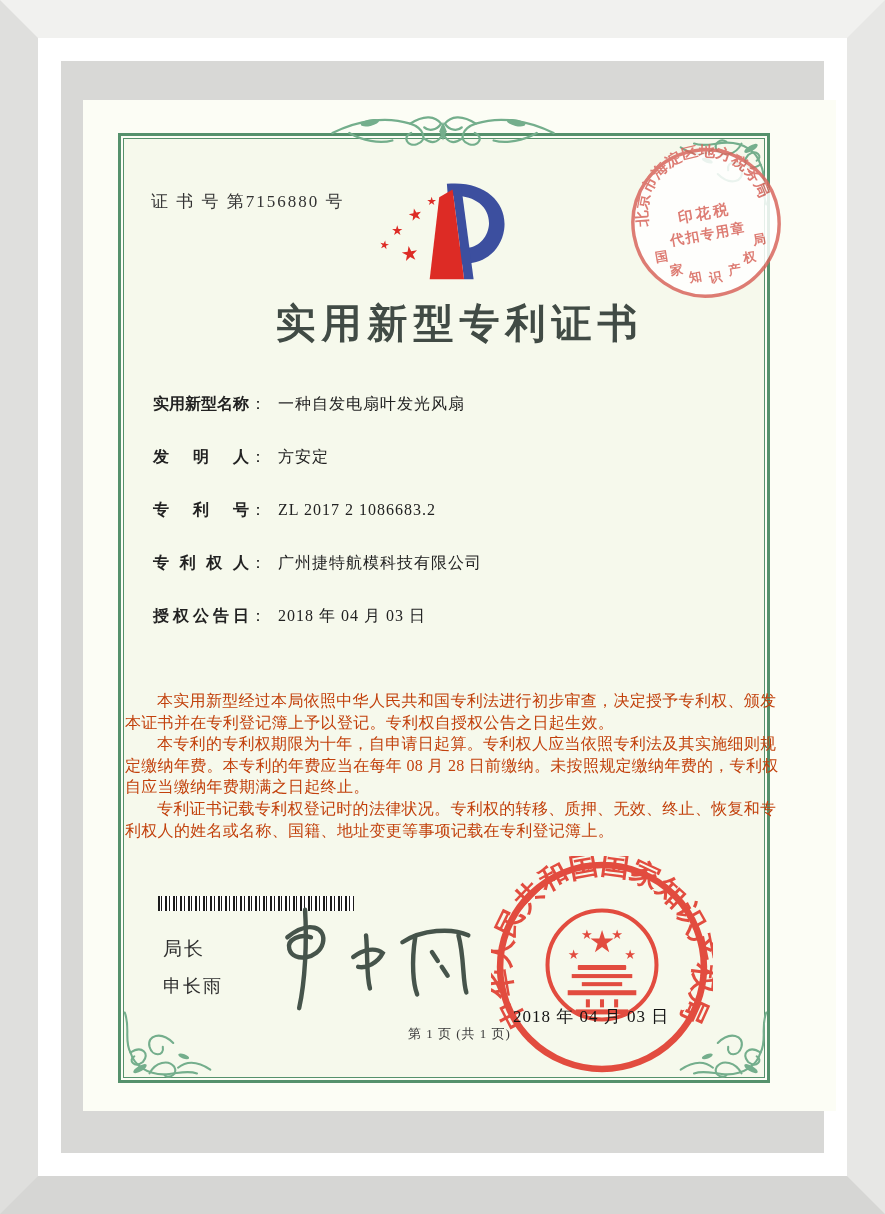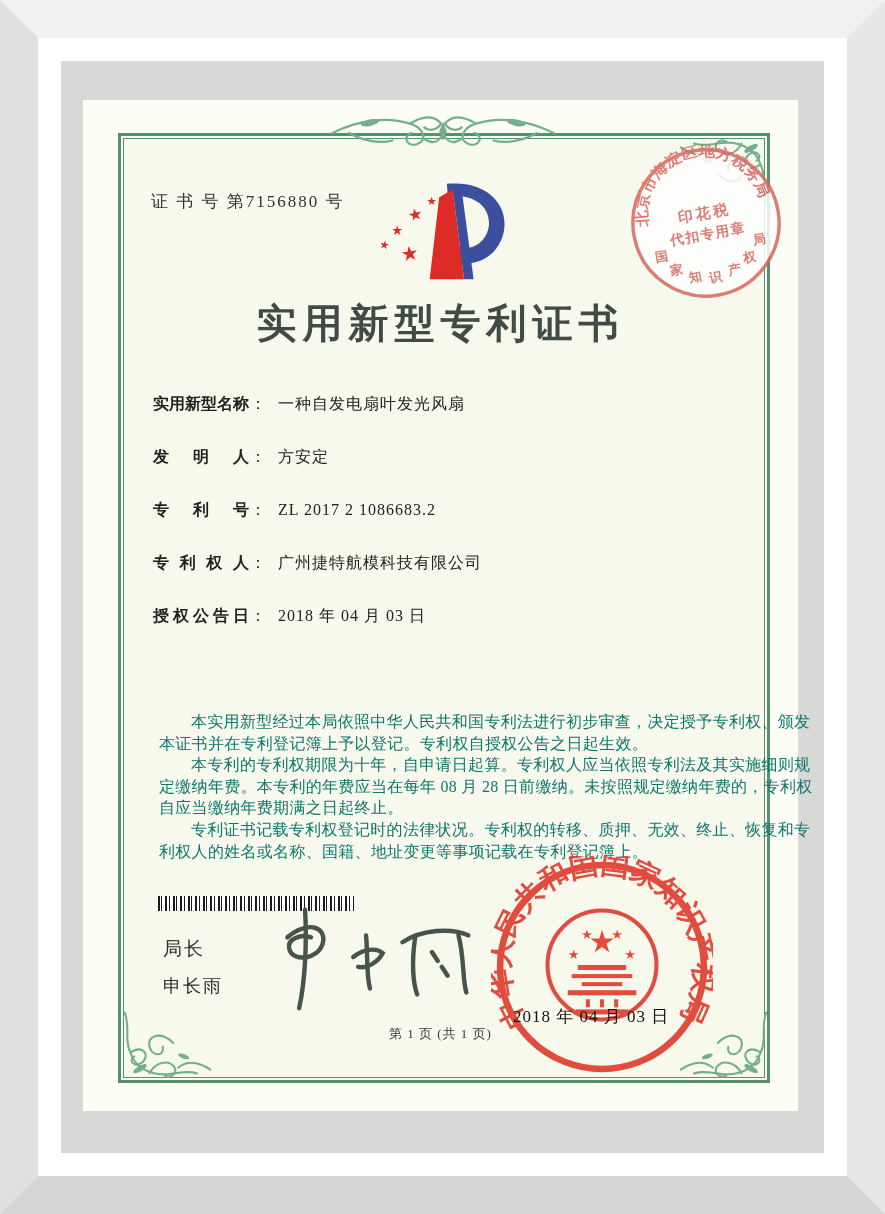--- a/index.html
+++ b/index.html
@@ -9,7 +9,7 @@
   .frame{position:absolute;inset:0;box-sizing:border-box;
          border:38px solid;border-color:#f1f1ef #e7e7e5 #d6d6d4 #dfdfdd;background:#ffffff;}
   .mat{position:absolute;inset:0;box-sizing:border-box;border:23px solid #ffffff;background:#d8d8d6;}
-  .paper{position:absolute;left:45px;top:62px;width:715px;height:1011px;background:#fcfdf5;}
+  .paper{position:absolute;left:45px;top:62px;width:715px;height:1011px;background:#fcfdf5;padding-left:38px;}
   .green-border-outer{position:absolute;left:35px;top:33px;width:646px;height:944px;
          border:3px solid #55916c;z-index:1;}
   .green-border-inner{position:absolute;inset:2px;border:1px solid #55916c;background:#f6f9ec;}

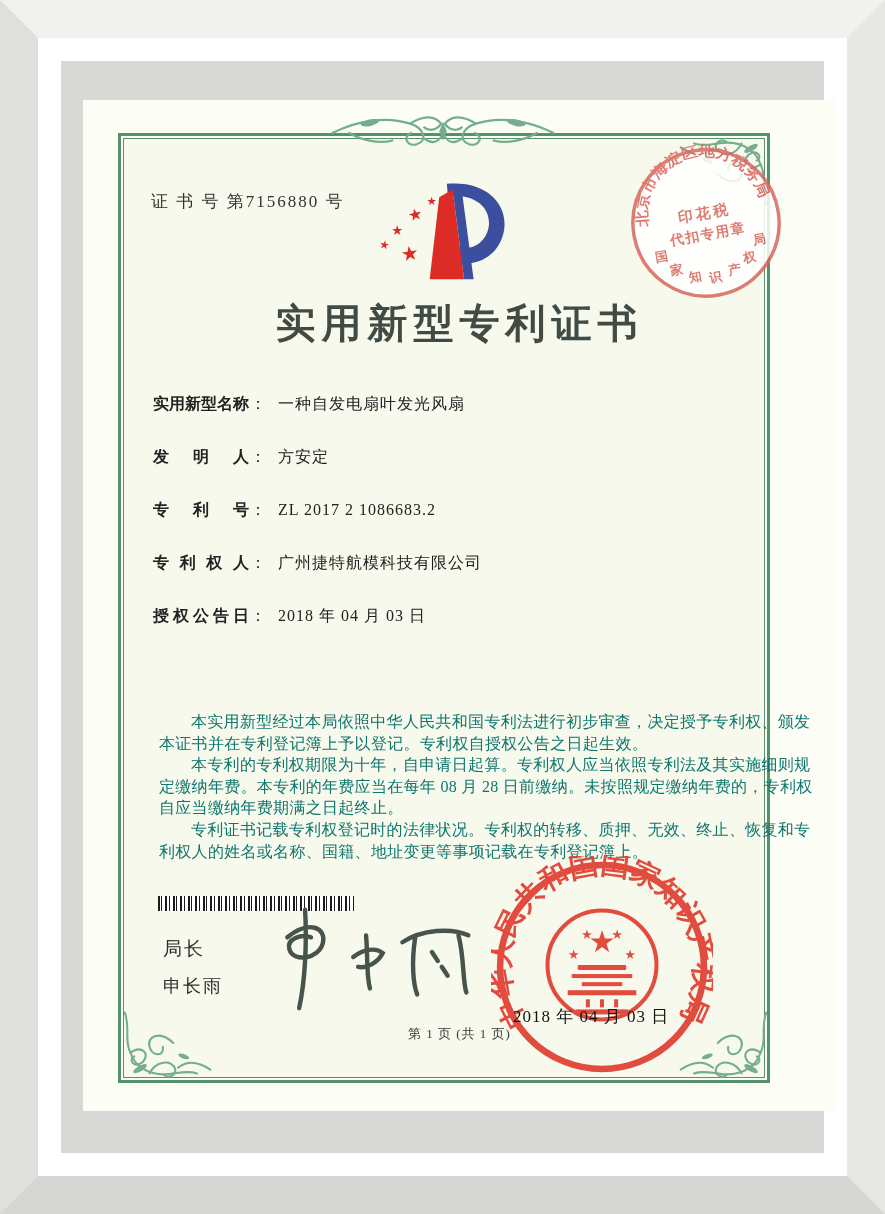--- a/index.html
+++ b/index.html
@@ -22,8 +22,8 @@
   .field-label{display:inline-block;width:96px;text-align:justify;text-align-last:justify;color:#222;font-weight:bold;}
   .field-colon{margin-left:1px;}
   .field-value{margin-left:12px;letter-spacing:1px;}
-  .body-text{position:absolute;left:42px;top:611px;width:655px;z-index:2;font-size:16px;
-         line-height:21.6px;color:#0f766e;margin-left:34px;}
+  .body-text{position:absolute;left:42px;top:590px;width:655px;z-index:2;font-size:16px;
+         line-height:21.6px;color:#c2410c;}
   .body-text p{margin:0;text-indent:2em;letter-spacing:.3px;}
   .barcode{position:absolute;left:75px;top:796px;width:196px;height:15px;z-index:2;
          background:repeating-linear-gradient(90deg,#1b1b1b 0 2px,#fff 2px 3px,#1b1b1b 3px 4px,

